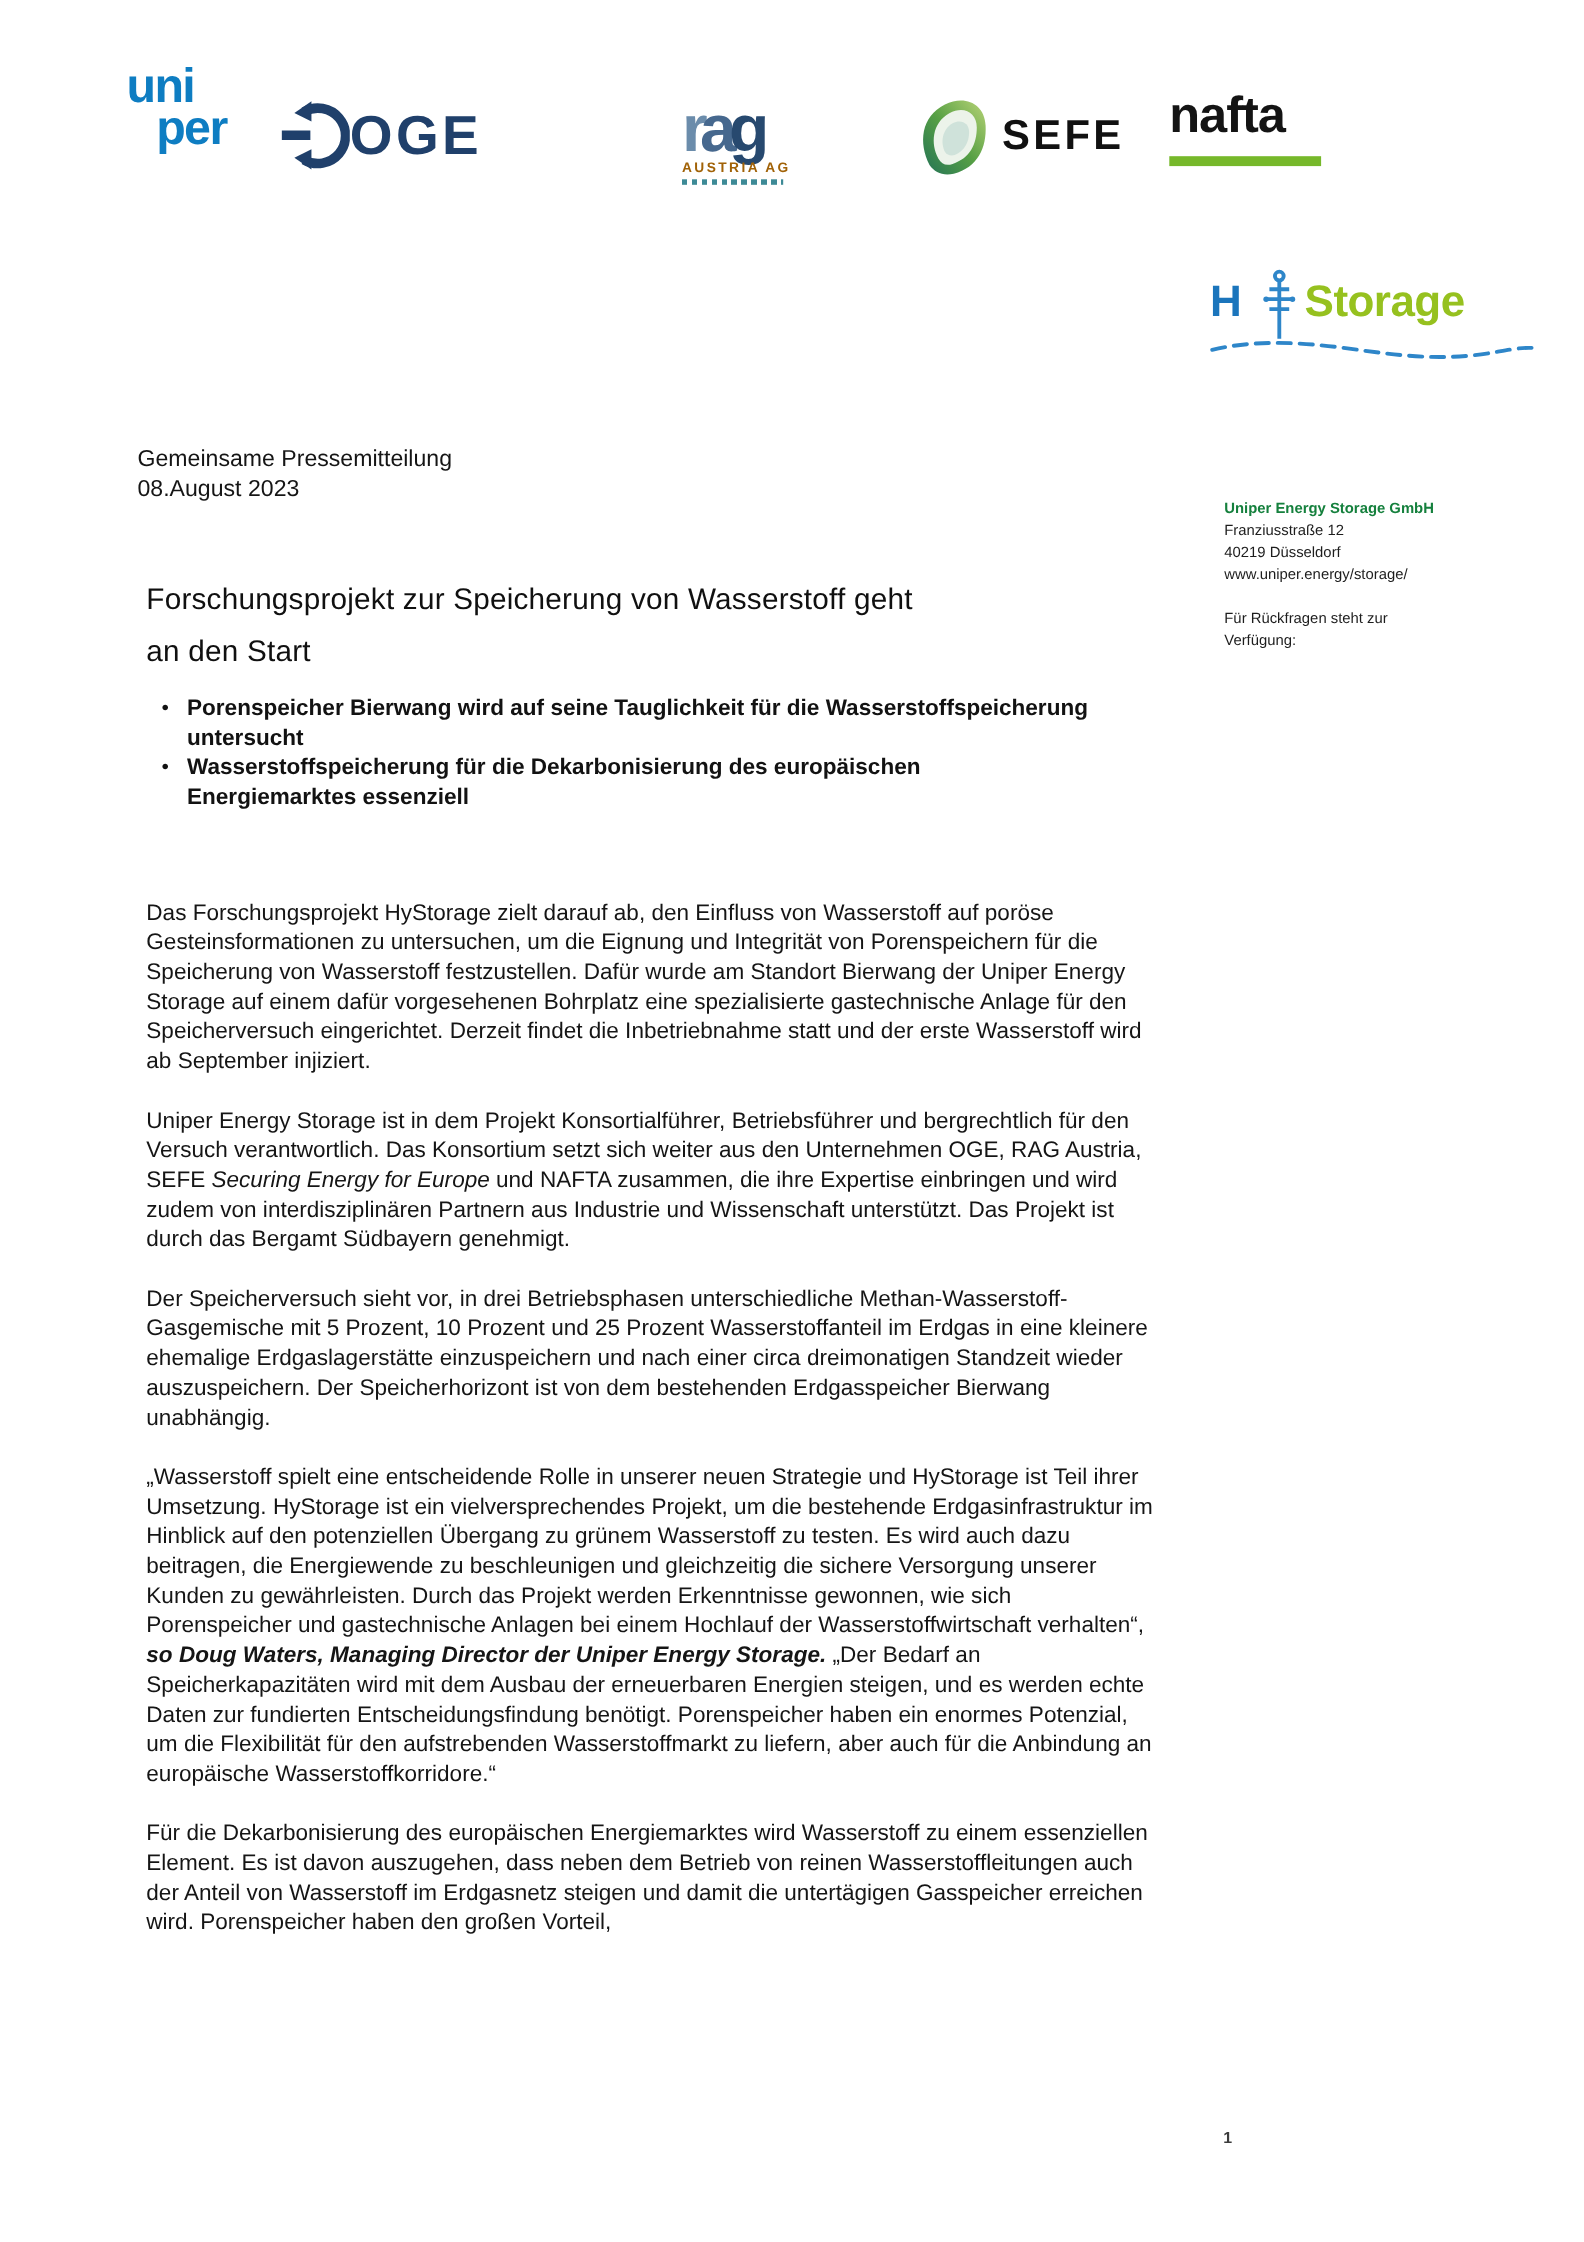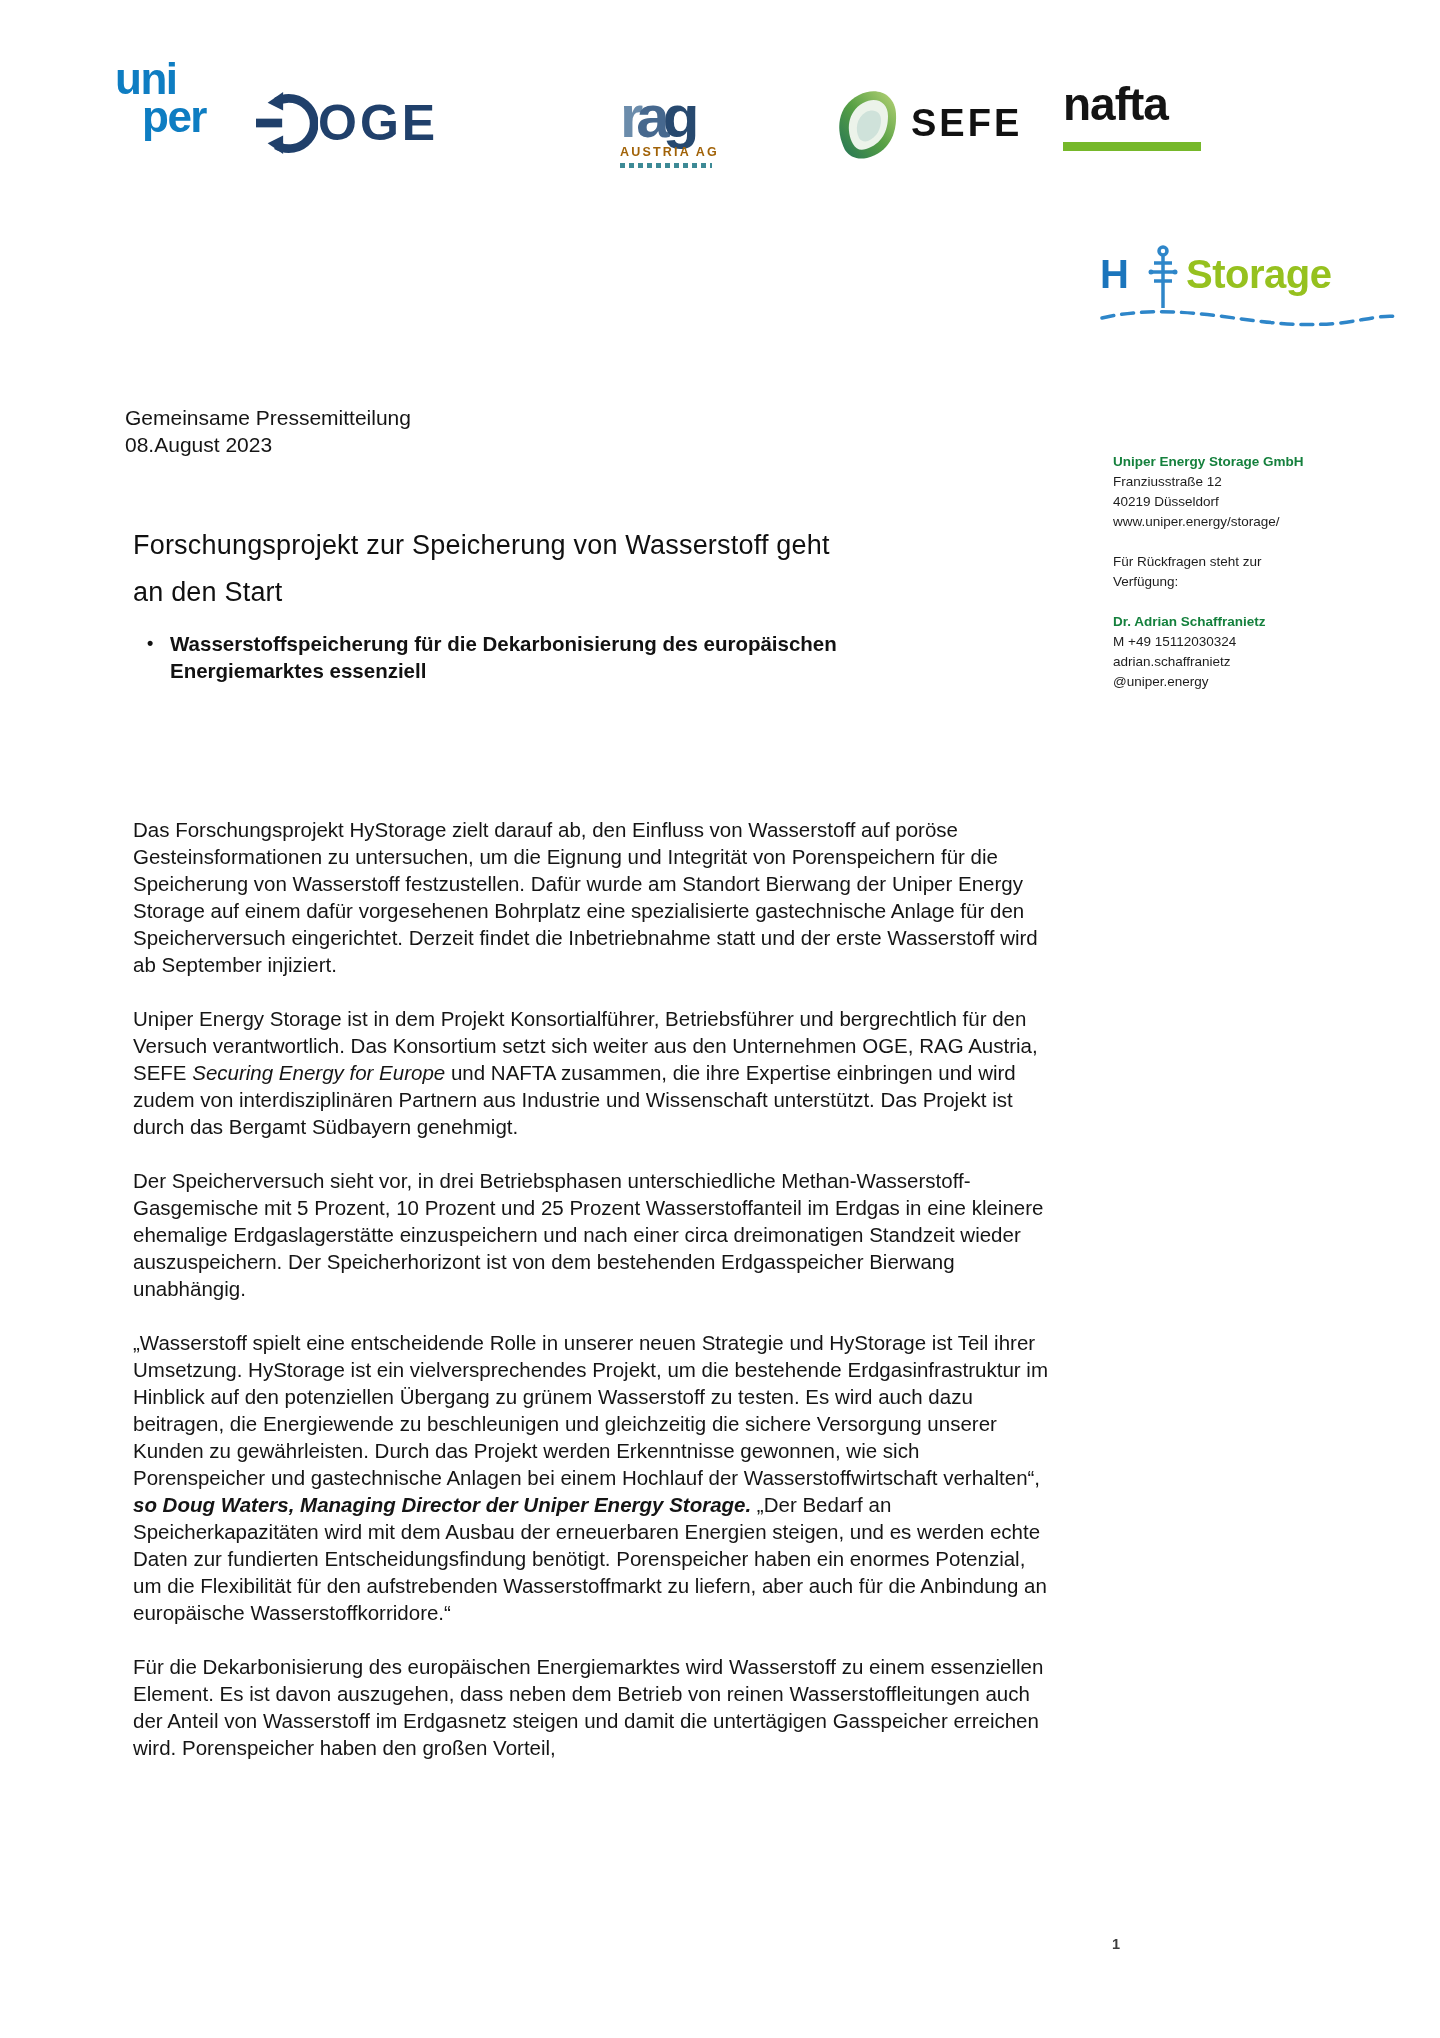--- a/index.html
+++ b/index.html
@@ -152,12 +152,6 @@
     <div>www.uniper.energy/storage/</div>
   </div>
   <div class="grp narrow">Für Rückfragen steht zur Verfügung:</div>
-  <div class="grp">
-    <div class="b">Dr. Adrian Schaffranietz</div>
-    <div>M +49 15112030324</div>
-    <div>adrian.schaffranietz</div>
-    <div>@uniper.energy</div>
-  </div>
 </aside>
 
 <h1 class="abs title" style="margin:0;">Forschungsprojekt zur Speicherung von Wasserstoff geht an den Start</h1>

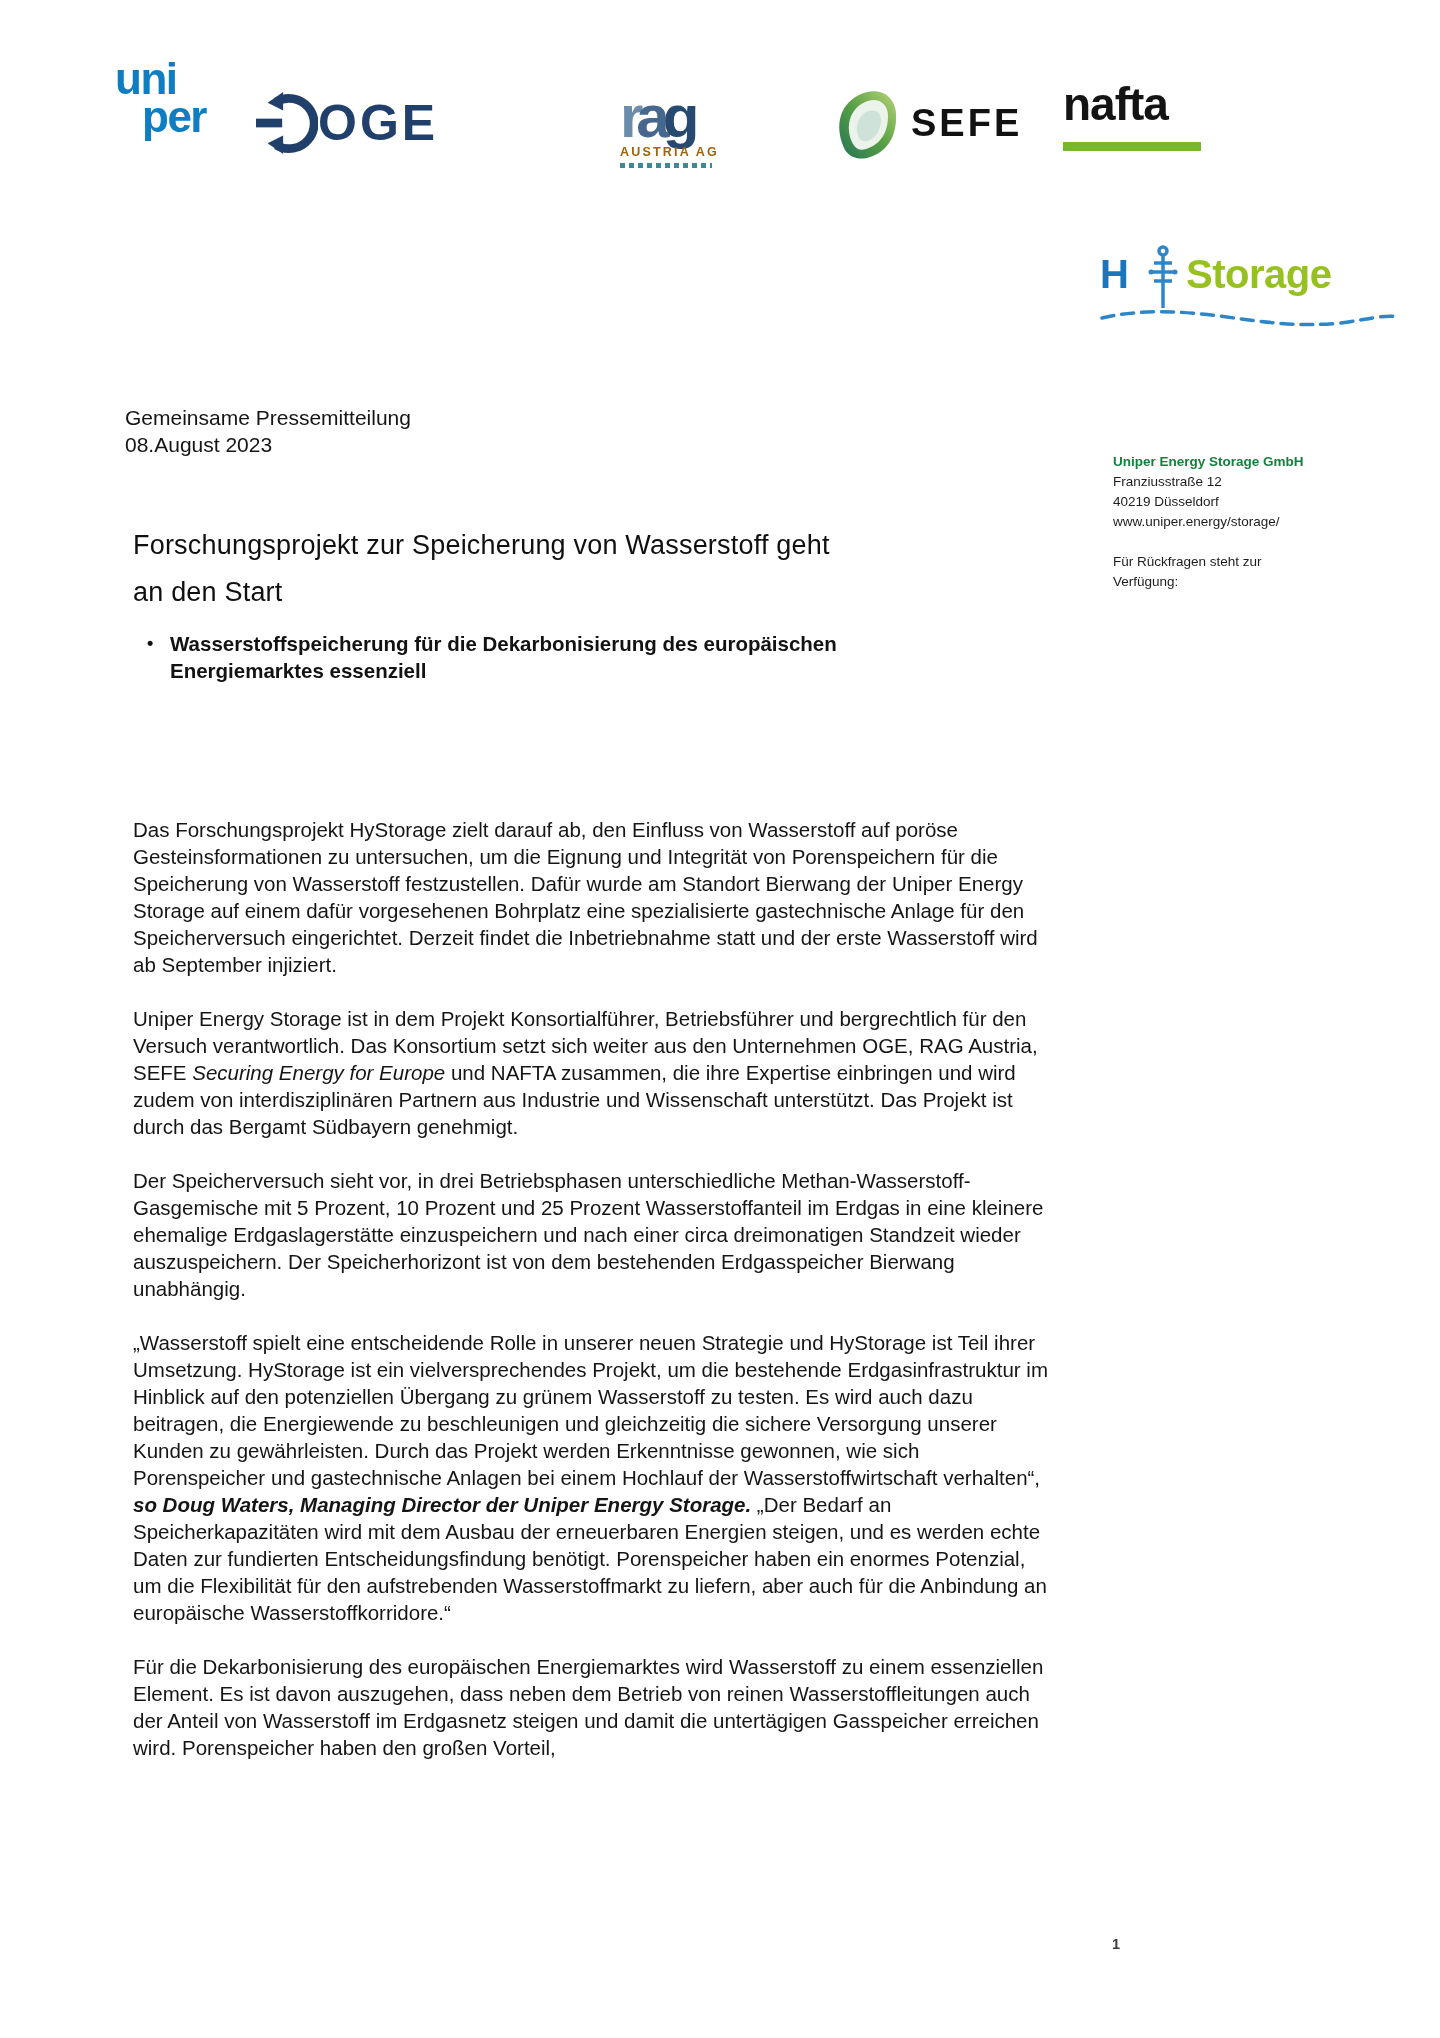--- a/index.html
+++ b/index.html
@@ -157,6 +157,7 @@
 <h1 class="abs title" style="margin:0;">Forschungsprojekt zur Speicherung von Wasserstoff geht an den Start</h1>
 
 <ul class="abs bullets">
+  <li>Porenspeicher Bierwang wird auf seine Tauglichkeit für die Wasserstoffspeicherung untersucht</li>
   <li>Wasserstoffspeicherung für die Dekarbonisierung des europäischen Energiemarktes essenziell</li>
 </ul>
 

